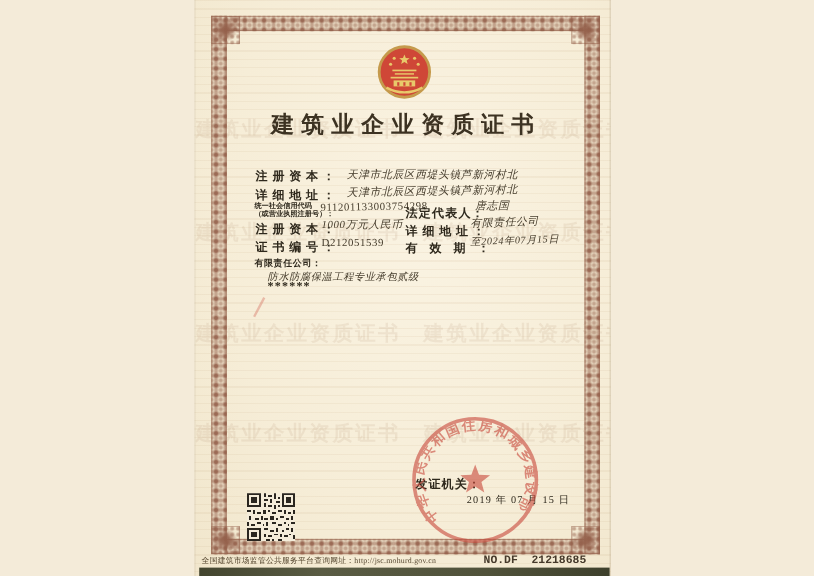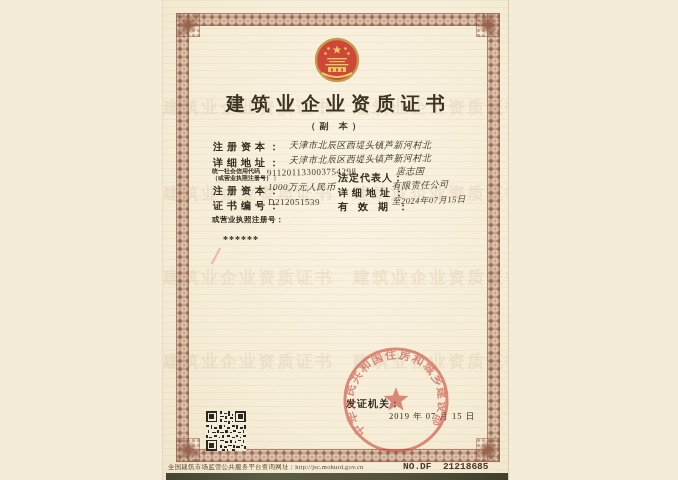--- a/index.html
+++ b/index.html
@@ -109,7 +109,6 @@
     </div>
 
     <div class="abs title">建筑业企业资质证书</div>
-    <div class="abs subtitle">（副 本）</div>
 
     <div class="abs lbl" style="left:50px;top:140px">注册资本：</div>
     <div class="abs val" style="left:126px;top:139px">天津市北辰区西堤头镇芦新河村北</div>

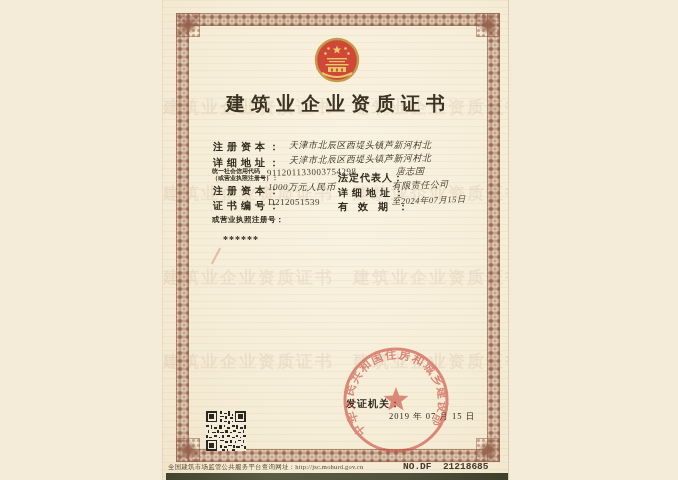--- a/index.html
+++ b/index.html
@@ -132,7 +132,7 @@
     <div class="abs lbl-wide" style="left:175px;top:200px">有效期：</div>
     <div class="abs val tilt2" style="left:229px;top:195px;font-size:8.5px">至2024年07月15日</div>
 
-    <div class="abs" style="left:49px;top:215px;font-size:7.5px;font-weight:bold;color:#2e281c;letter-spacing:.5px">或营业执照注册号：</div>
+    <div class="abs" style="left:49px;top:215px;font-size:7.5px;font-weight:bold;color:#2e281c;letter-spacing:.5px">有限责任公司：</div>
     <div class="abs" style="left:60px;top:234px;font-size:10px;font-weight:bold;letter-spacing:1px;color:#2e281c">******</div>
 
     <div class="scratch"></div>

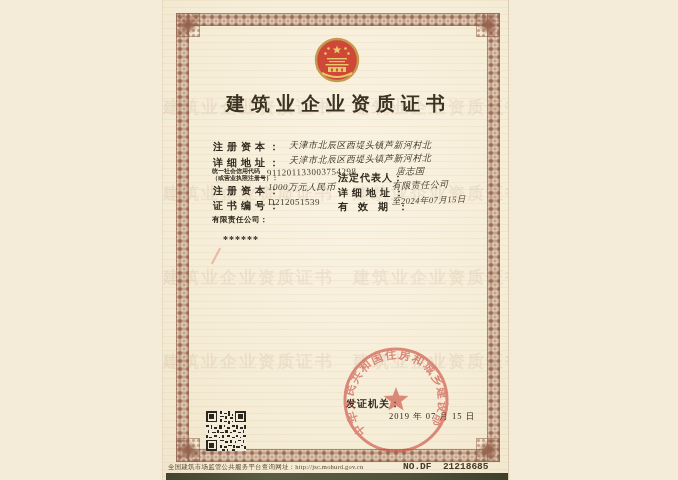--- a/index.html
+++ b/index.html
@@ -133,6 +133,7 @@
     <div class="abs val tilt2" style="left:229px;top:195px;font-size:8.5px">至2024年07月15日</div>
 
     <div class="abs" style="left:49px;top:215px;font-size:7.5px;font-weight:bold;color:#2e281c;letter-spacing:.5px">有限责任公司：</div>
+    <div class="abs val" style="left:60px;top:225px;font-size:8.5px">防水防腐保温工程专业承包贰级</div>
     <div class="abs" style="left:60px;top:234px;font-size:10px;font-weight:bold;letter-spacing:1px;color:#2e281c">******</div>
 
     <div class="scratch"></div>

